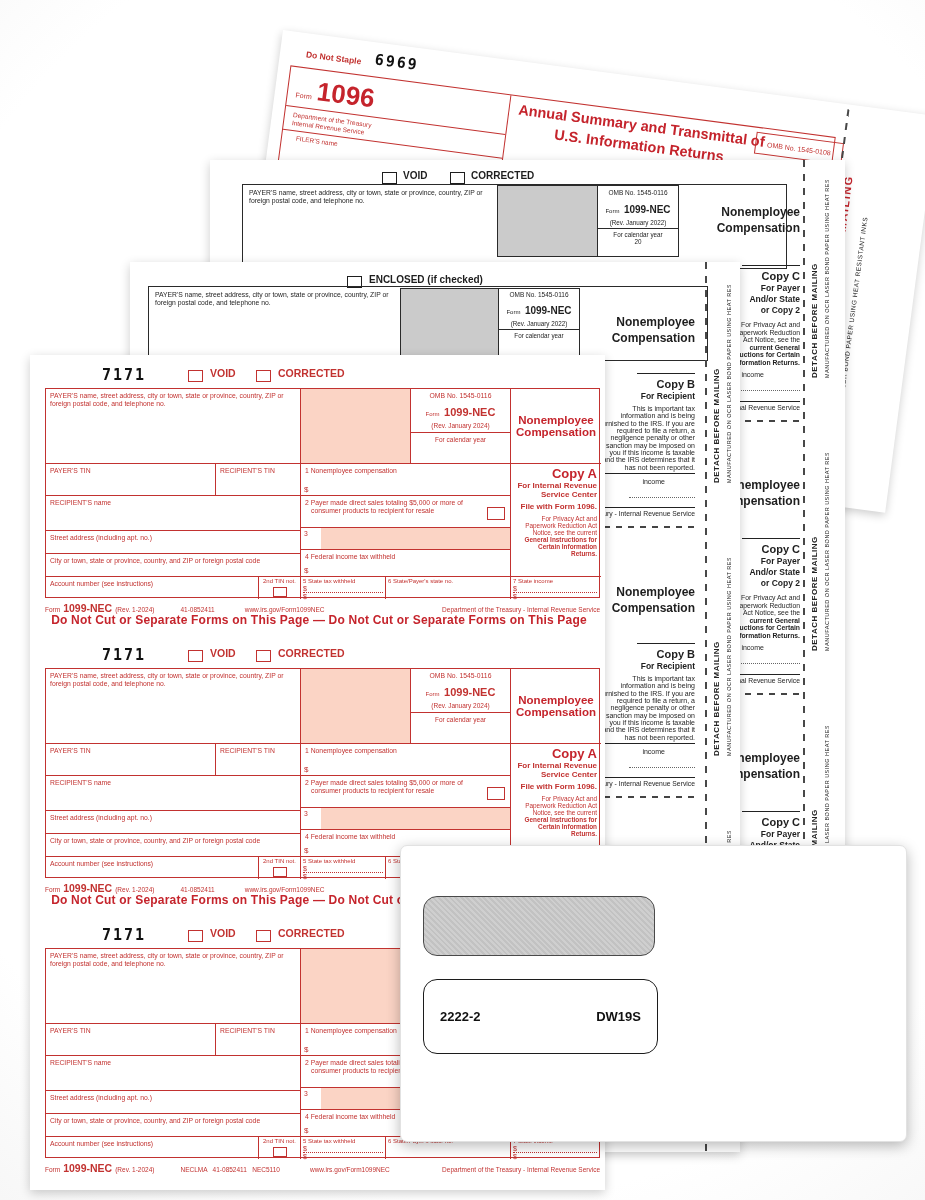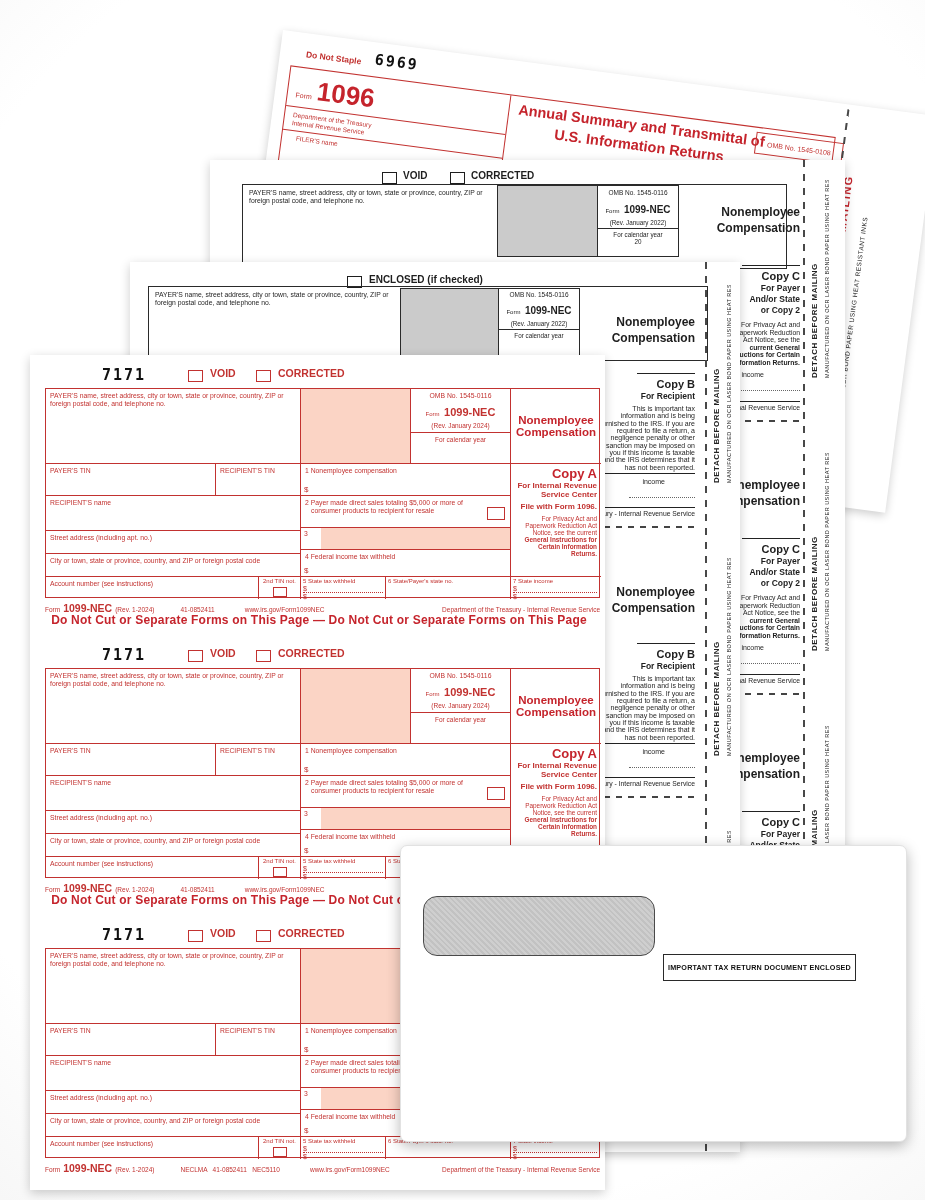--- a/index.html
+++ b/index.html
@@ -648,7 +648,6 @@
 
   <div class="envelope" style="z-index:5;">
     <div class="env-window-top"></div>
-    <div class="env-notice">IMPORTANT TAX RETURN DOCUMENT ENCLOSED</div>
   </div>
 
 </div>

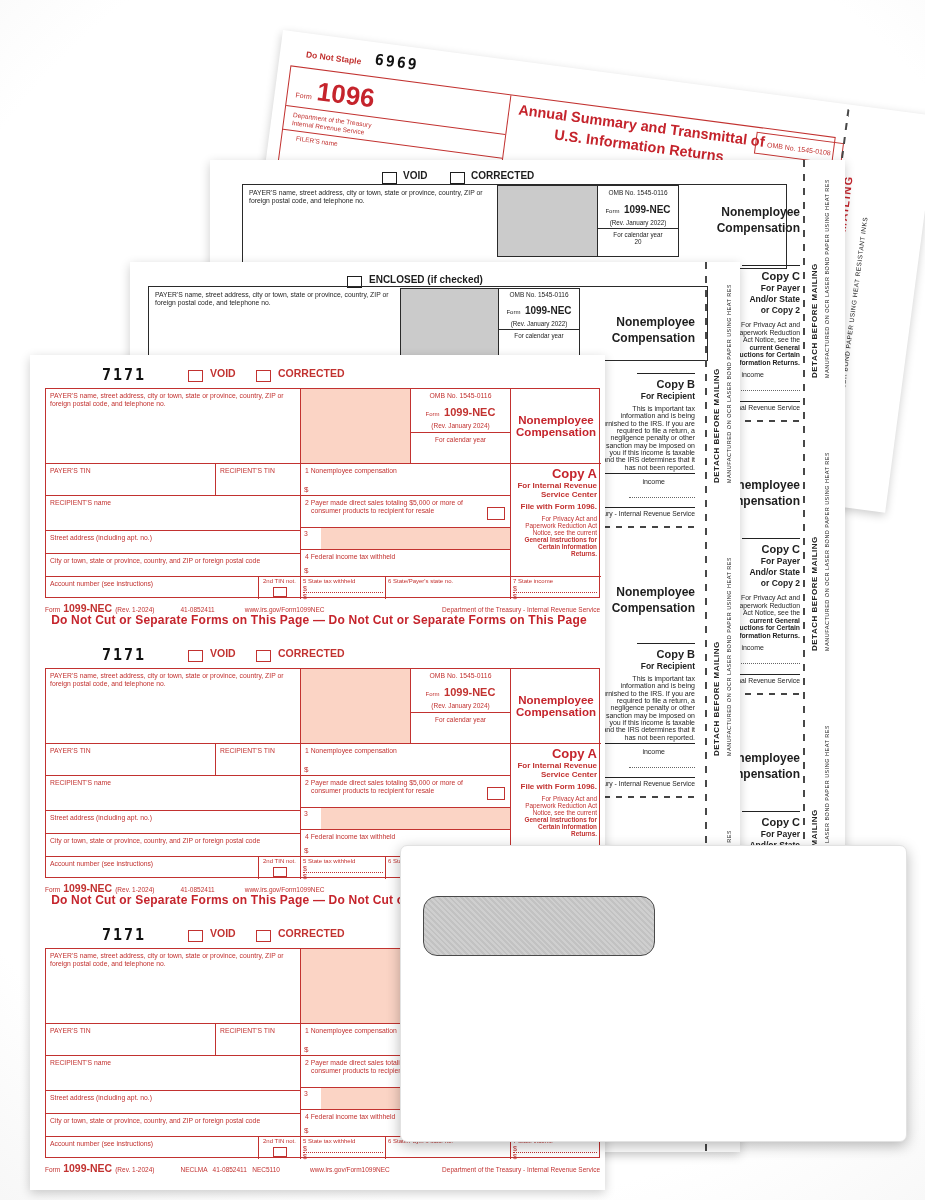--- a/index.html
+++ b/index.html
@@ -648,6 +648,10 @@
 
   <div class="envelope" style="z-index:5;">
     <div class="env-window-top"></div>
+    <div class="env-window-bottom">
+      <span>2222-2</span>
+      <span>DW19S</span>
+    </div>
   </div>
 
 </div>

